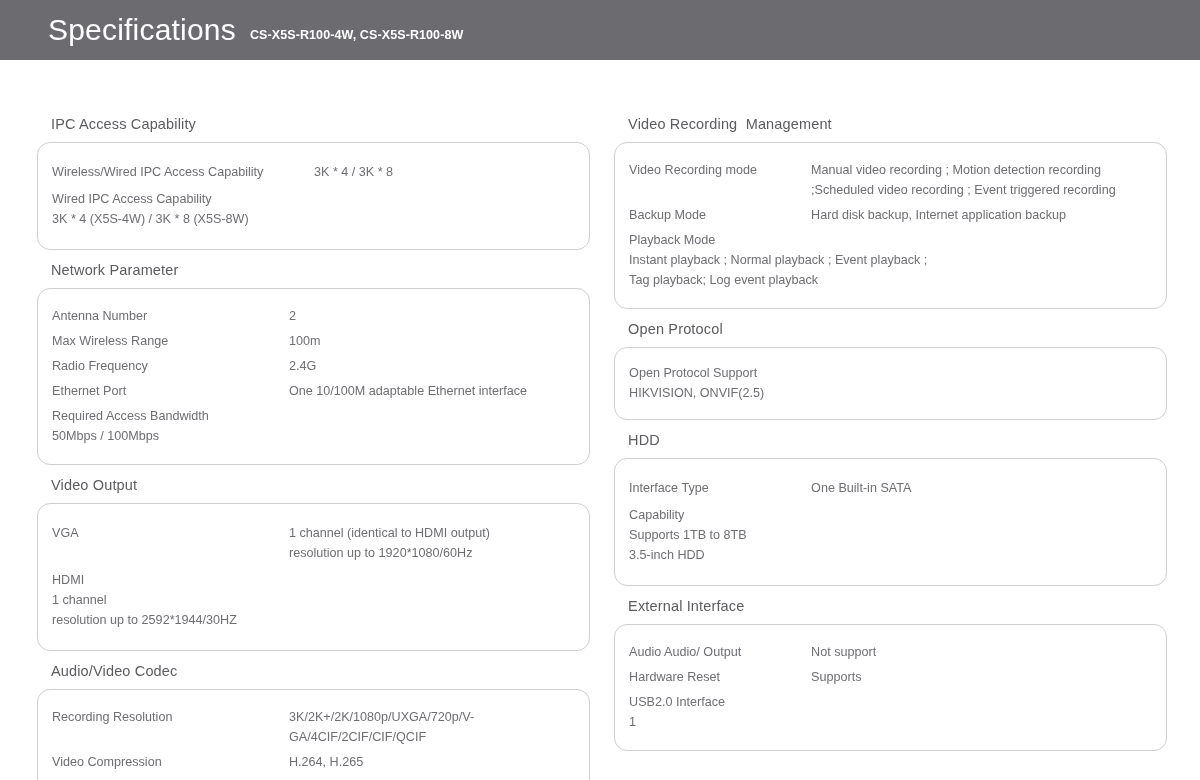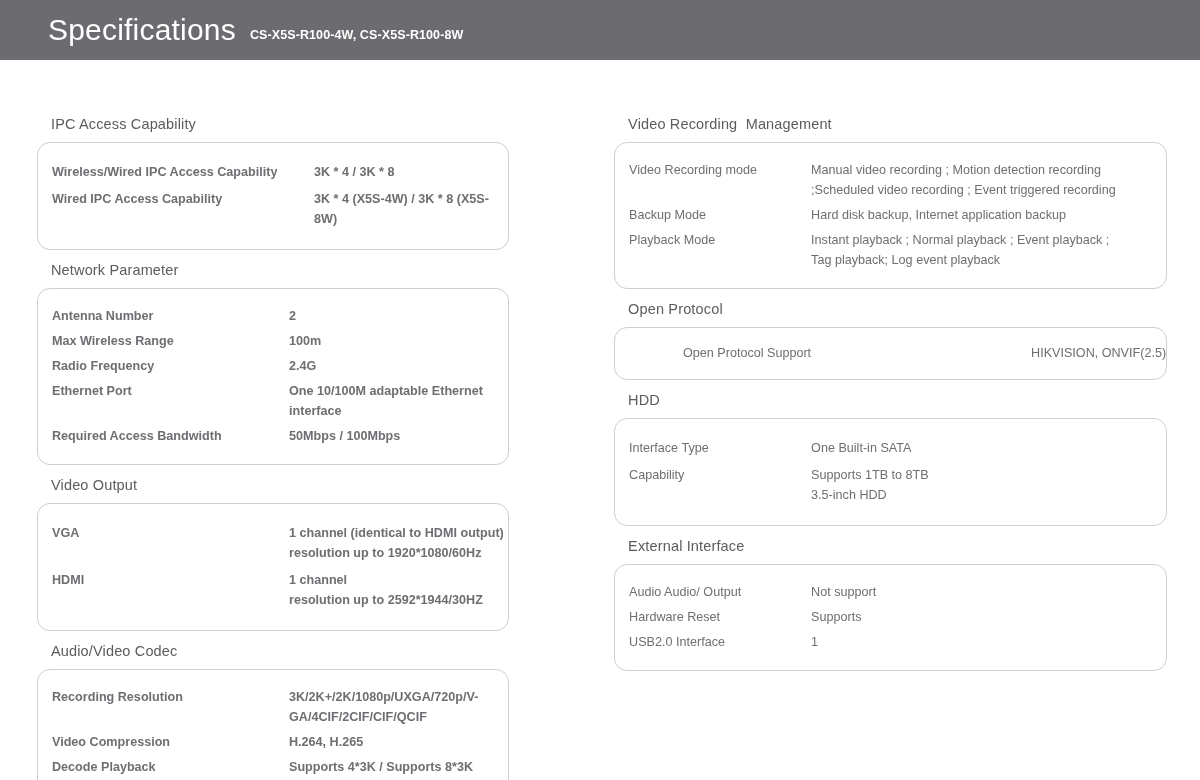--- a/index.html
+++ b/index.html
@@ -81,7 +81,7 @@
     box-sizing: border-box;
     padding: 12px 0 13px 0;
   }
-  .col-left .card { width: 472px; font-weight: bold; }
+  .col-left .card { width: 553px; }
   .col-right .card { width: 553px; }
 
   .row {

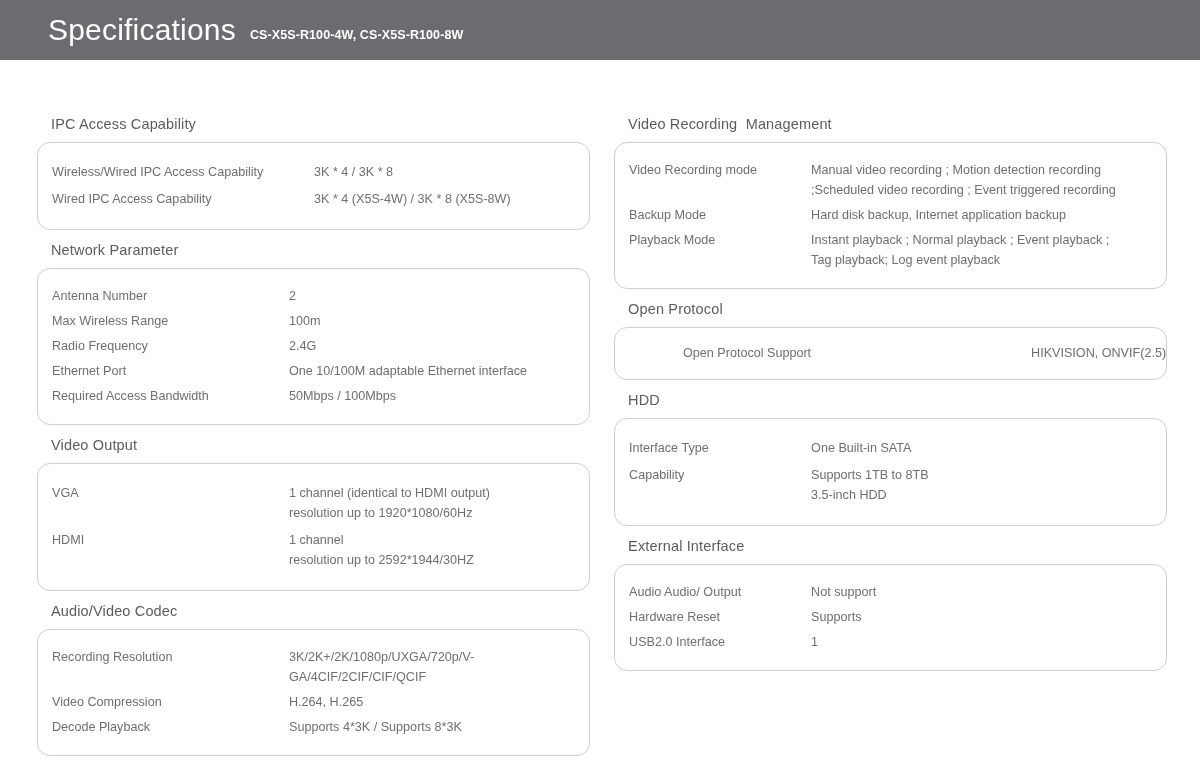--- a/index.html
+++ b/index.html
@@ -91,7 +91,7 @@
     margin: 4px 0;
   }
   .row:first-child { margin-top: 0; }
-  .row:last-child { margin-bottom: 0; }
+  .row:last-child { margin-bottom: 0; flex-direction: column; }
 
   .row-label {
     color: #6e6e73;

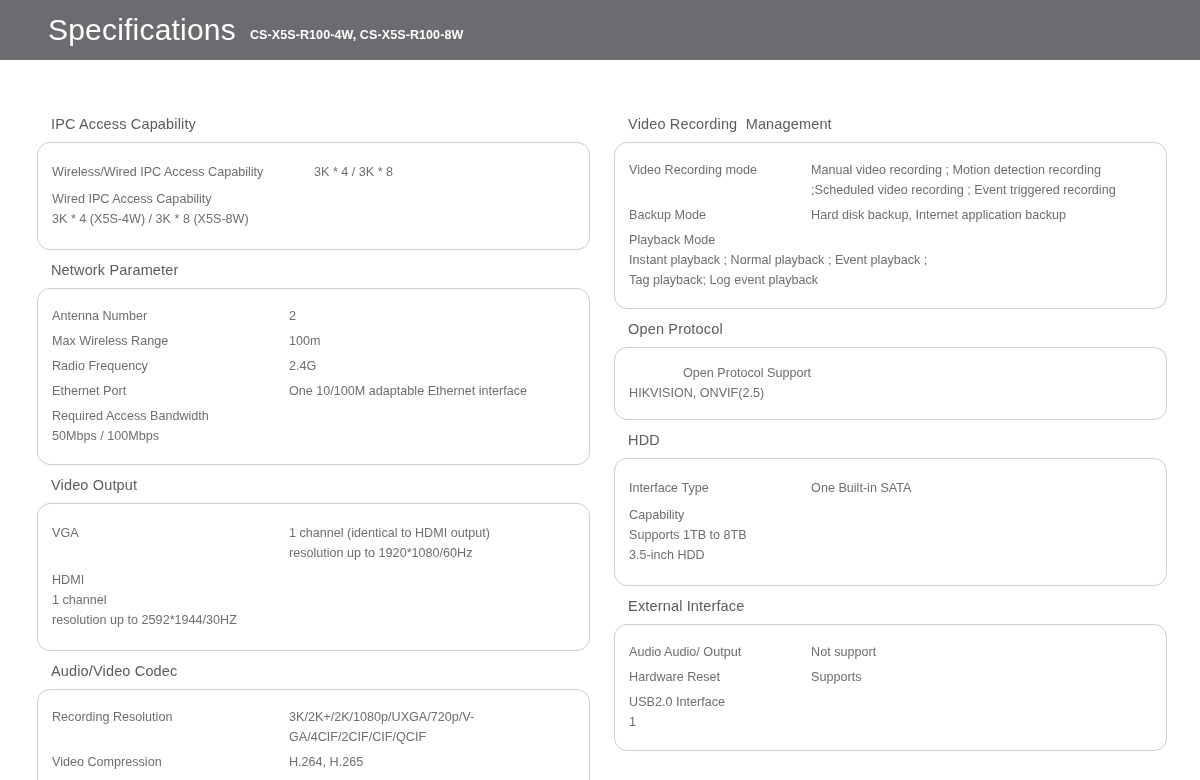--- a/index.html
+++ b/index.html
@@ -114,7 +114,7 @@
   .lw-182 .row-label { width: 182px; }
 
   
-  .rows-tight .row { margin: 3px 0; text-align: right; }
+  .rows-tight .row { margin: 3px 0; }
   .rows-loose .row { margin: 7px 0; }
   .rows-mid .row   { margin: 5px 0; }
 </style>

